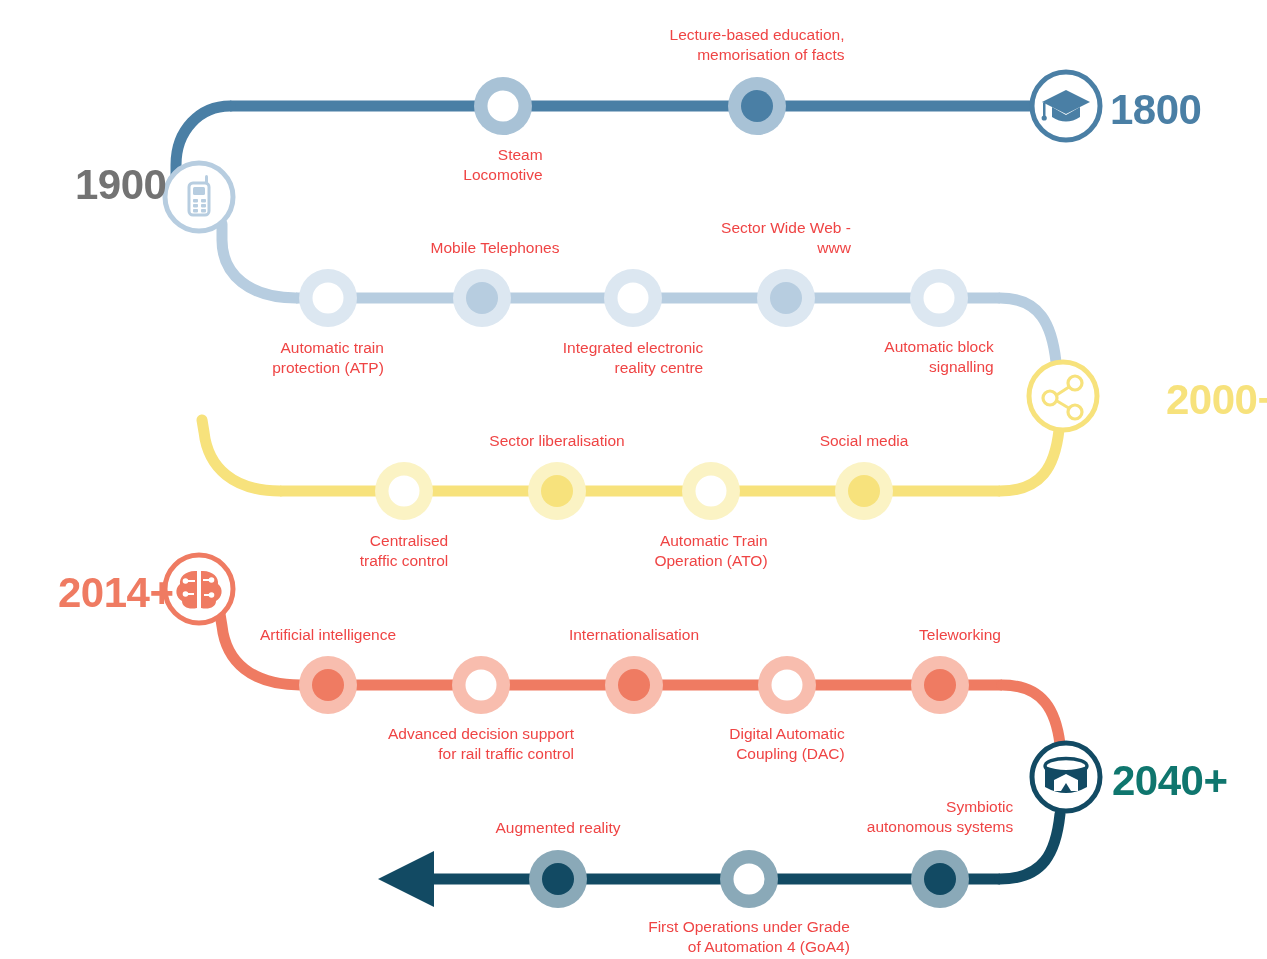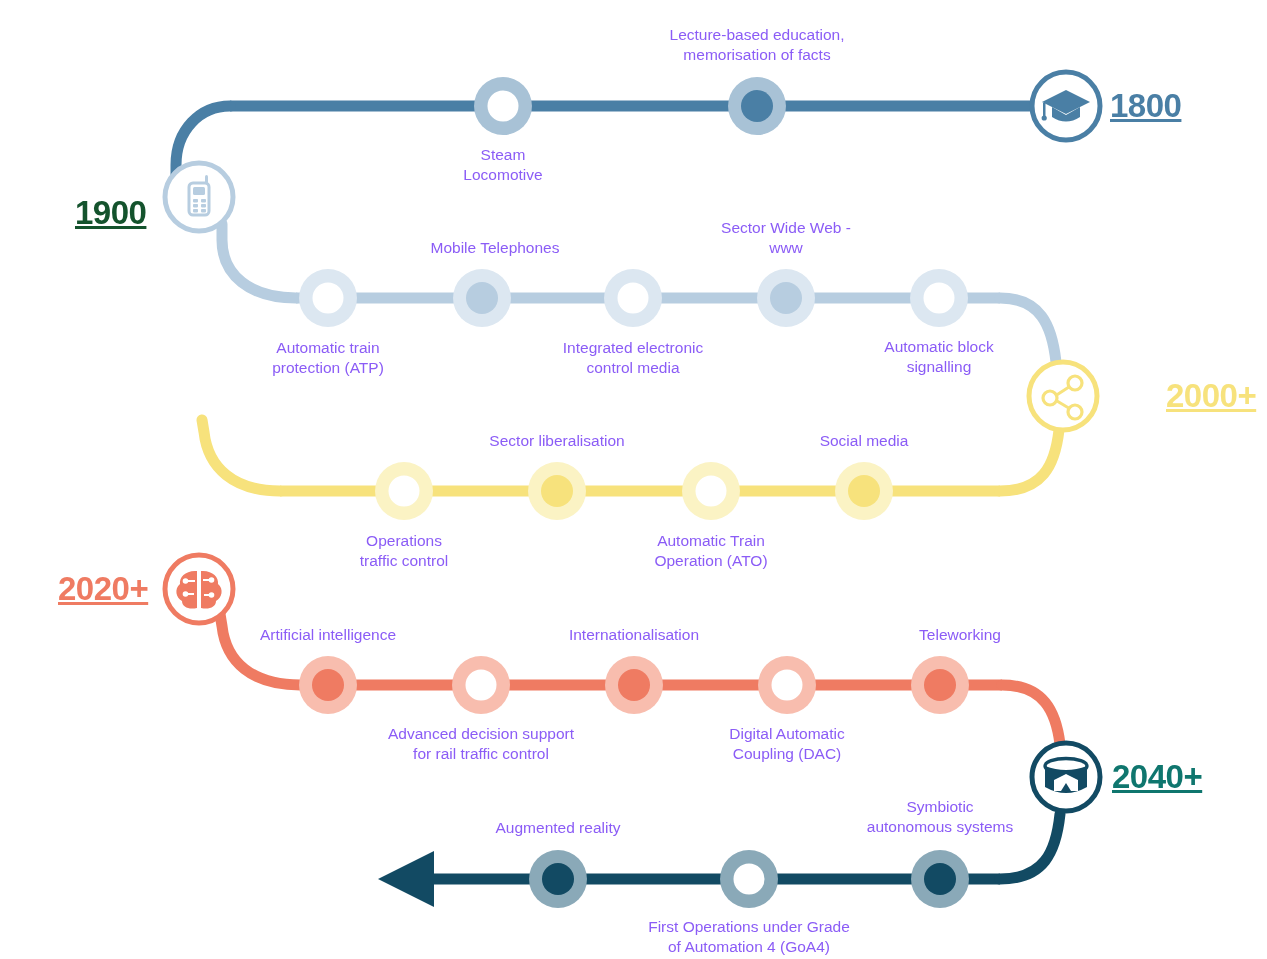--- a/index.html
+++ b/index.html
@@ -38,8 +38,8 @@
   .node-label {
     position: absolute;
     font-size: 15.5px;
-    color: #8b5cf6;
-    text-align: center;
+    color: #ef4444;
+    text-align: right;
     line-height: 1.27;
     white-space: pre;
     transform: translateX(-50%);

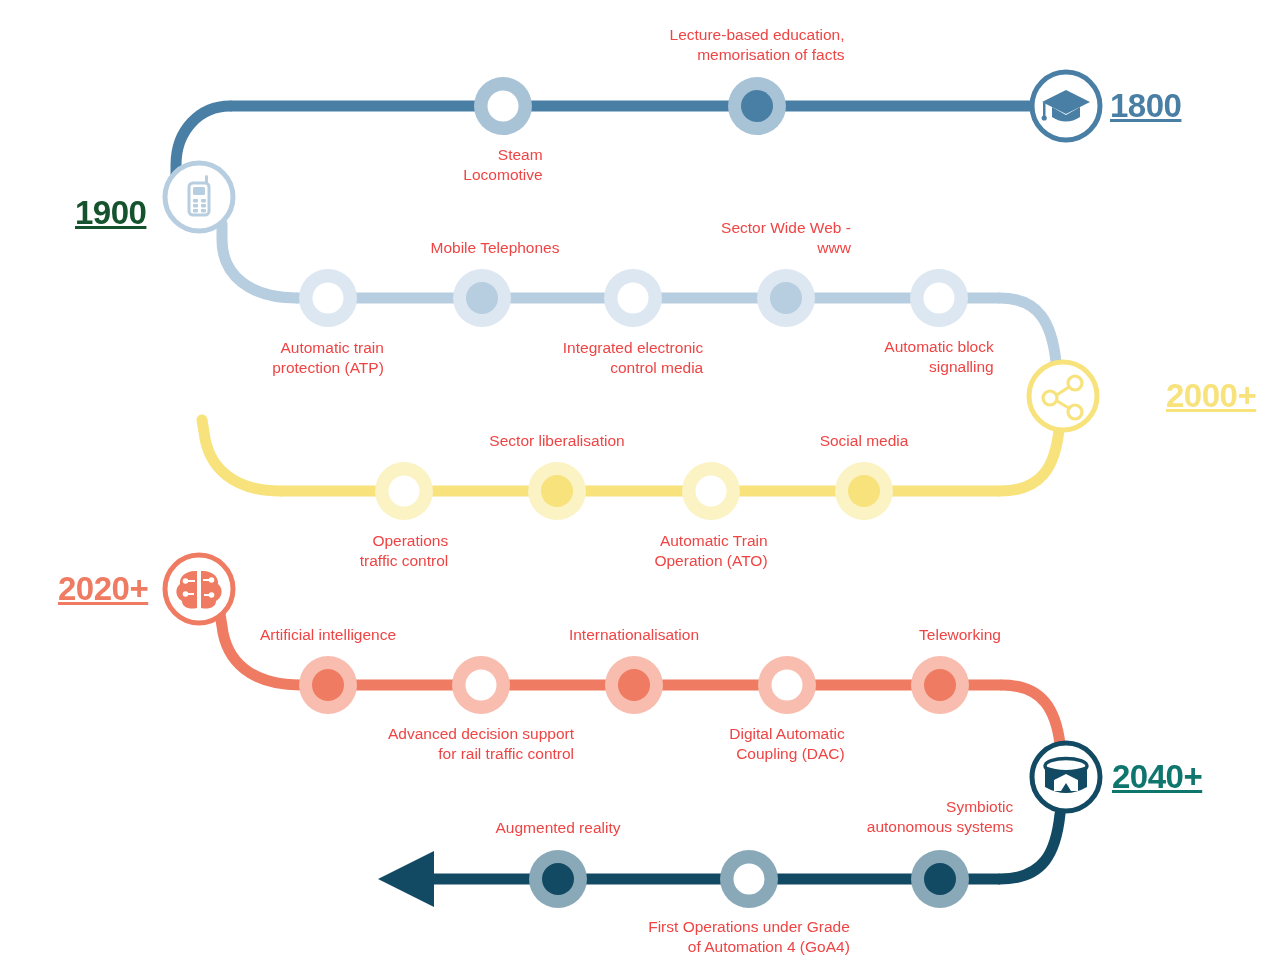--- a/index.html
+++ b/index.html
@@ -29,11 +29,10 @@
   .era-label {
     position: absolute;
     font-weight: bold;
-    font-size: 33px;
+    font-size: 42px;
     letter-spacing: -0.5px;
     white-space: nowrap;
     line-height: 1;
-    text-decoration: underline;
   }
   .node-label {
     position: absolute;

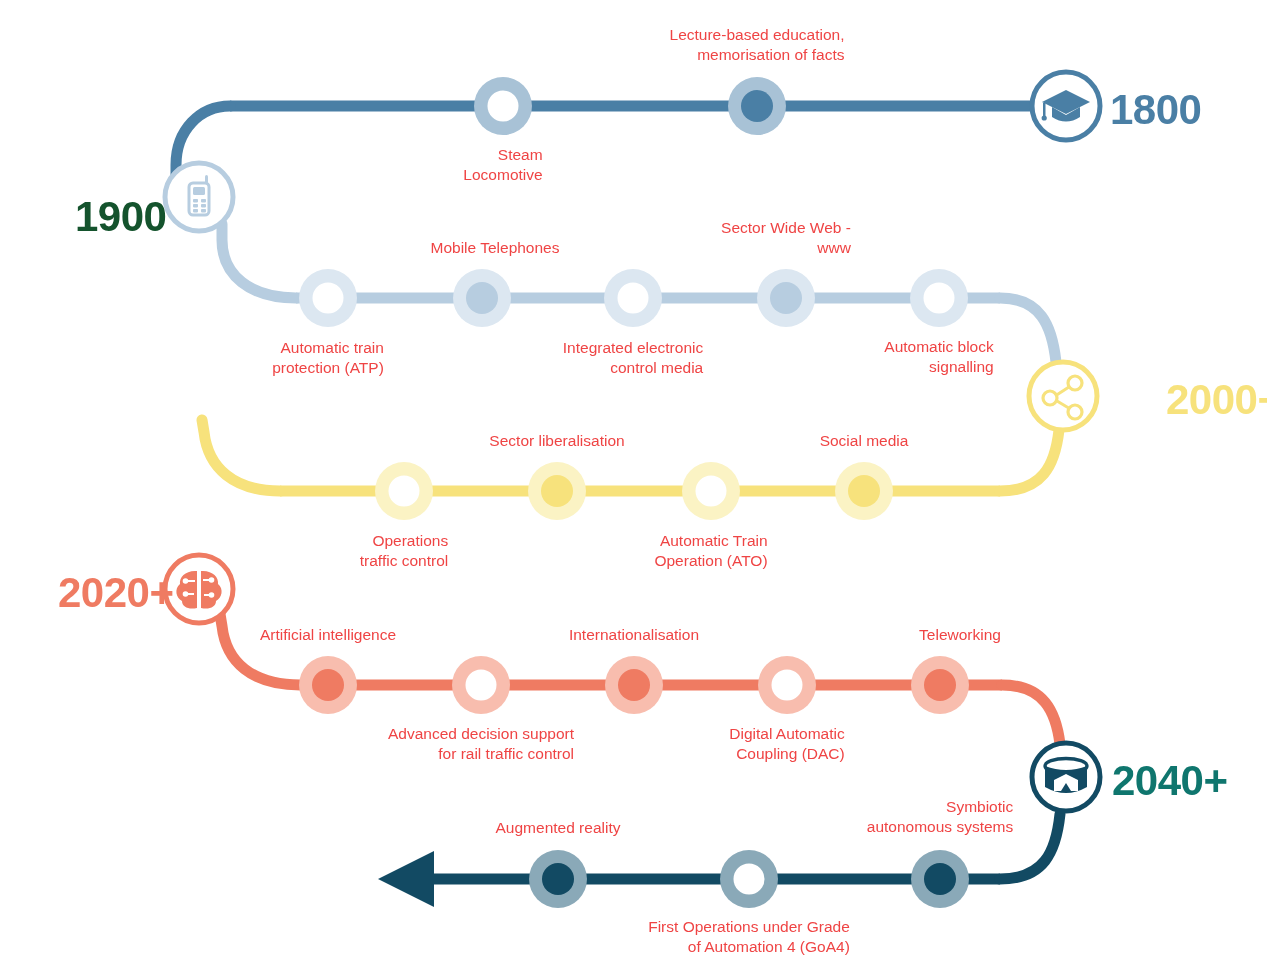--- a/index.html
+++ b/index.html
@@ -226,7 +226,7 @@
 
   <div id="era-labels">
       <div class="era-label" style="left: 1110px; top: 89px; color: rgb(74, 127, 165);">1800</div>
-      <div class="era-label" style="left: 75px; top: 196px; color: #14532d;">1900</div>
+      <div class="era-label" style="left: 75px; top: 164px; color: #737373;">1900</div>
       <div class="era-label" style="left: 1166px; top: 379px; color: rgb(247, 226, 124);">2000+</div>
       <div class="era-label" style="left: 58px; top: 572px; color: rgb(239, 123, 98);">2020+</div>
       <div class="era-label" style="left: 1112px; top: 760px; color: #0f766e; text-align: right;">2040+</div>

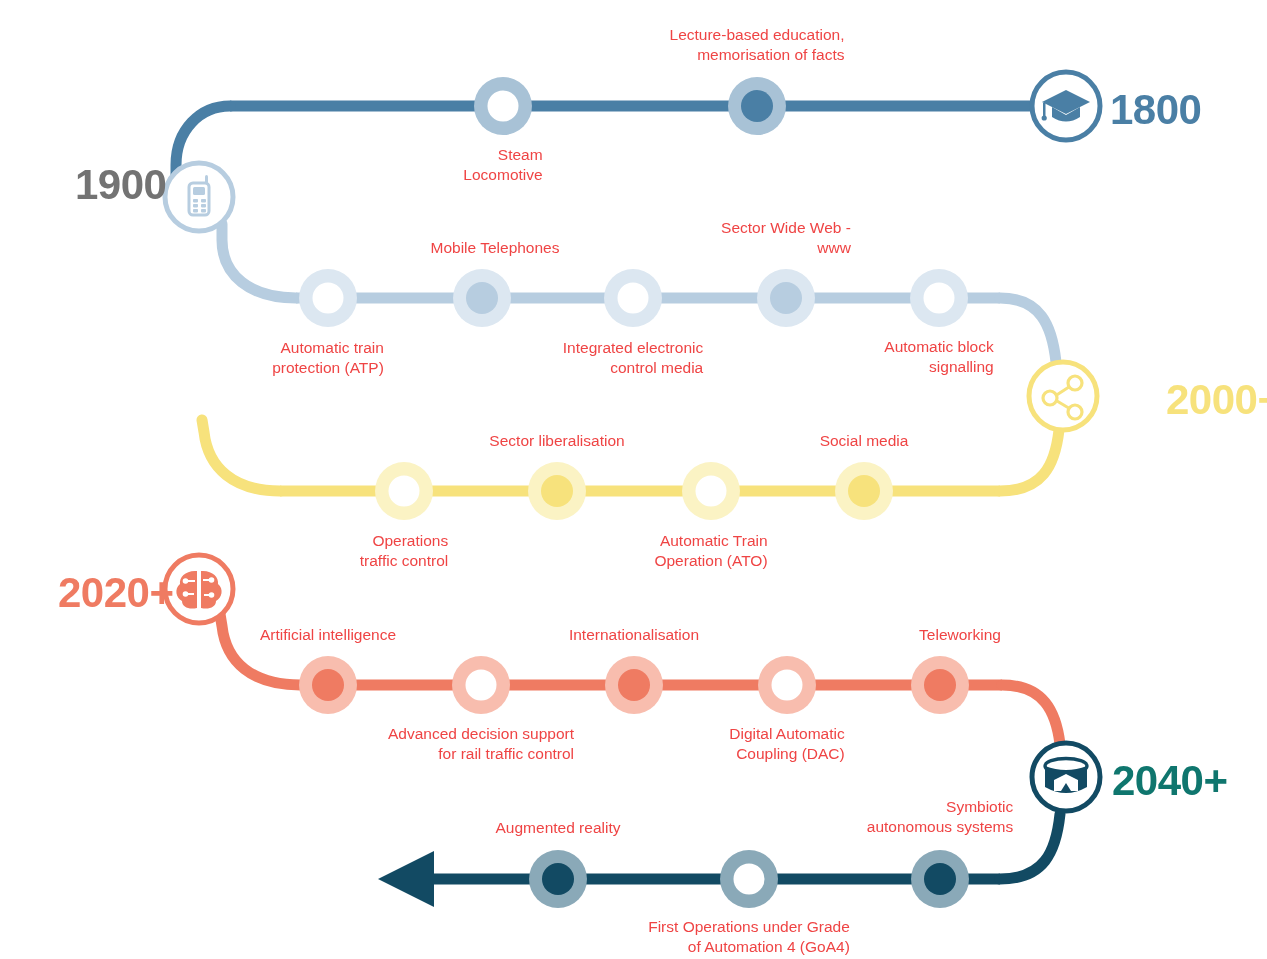--- a/index.html
+++ b/index.html
@@ -241,7 +241,7 @@
 protection (ATP)</div>
       <div class="node-label" style="left: 482px; top: 238px; padding-left: 26px;">Mobile Telephones</div>
       <div class="node-label" style="left: 633px; top: 338px;">Integrated electronic
-control media</div>
+reality centre</div>
       <div class="node-label" style="left: 786px; top: 218px;">Sector Wide Web -
 www</div>
       <div class="node-label" style="left: 939px; top: 337px;">Automatic block

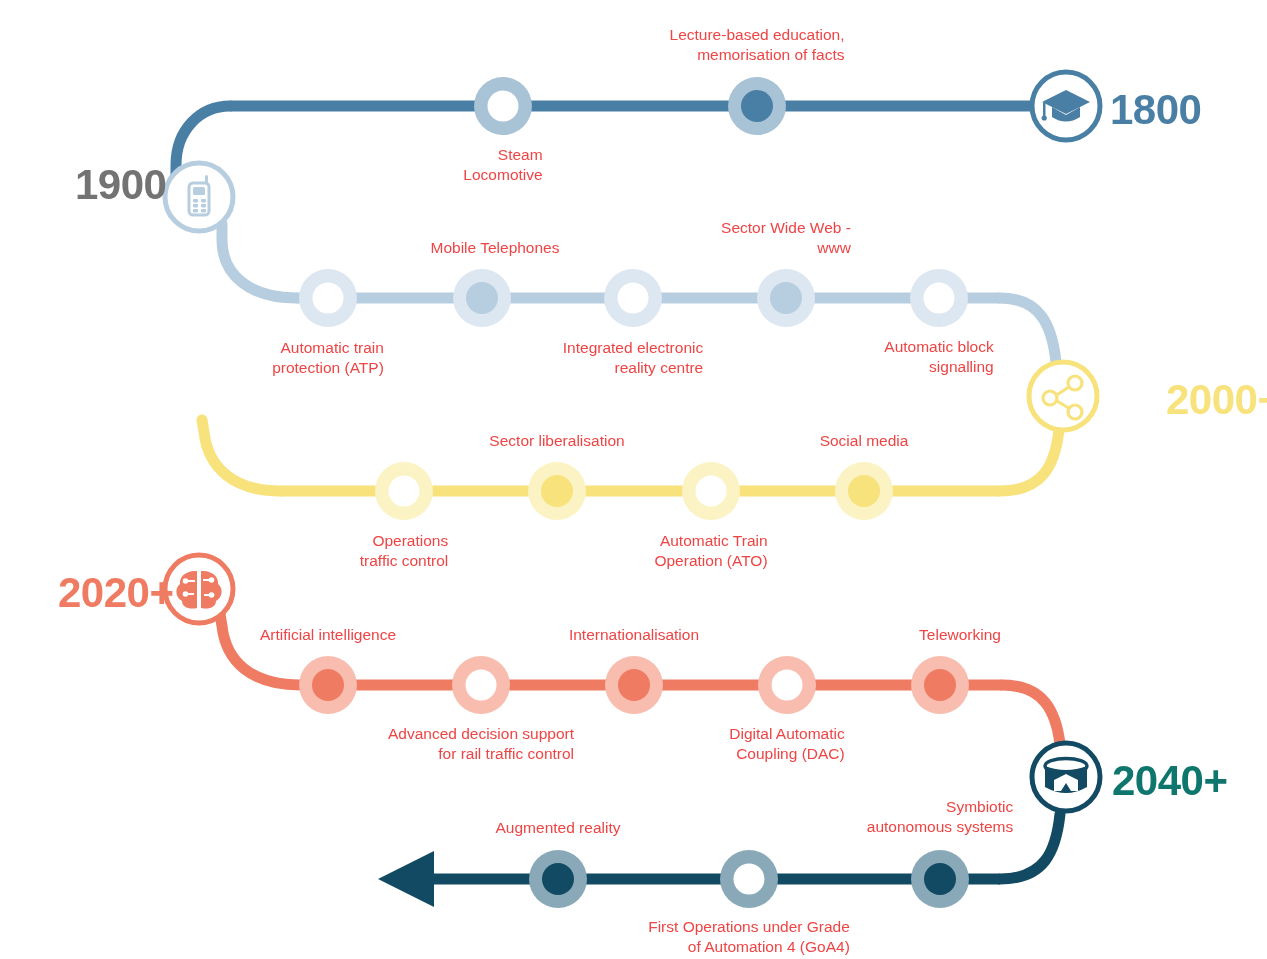--- a/index.html
+++ b/index.html
@@ -246,7 +246,7 @@
 www</div>
       <div class="node-label" style="left: 939px; top: 337px;">Automatic block
 signalling</div>
-      <div class="node-label" style="left: 404px; top: 531px;">Operations
+      <div class="node-label" style="left: 404px; top: 531px;">Centralised
 traffic control</div>
       <div class="node-label" style="left: 557px; top: 431px;">Sector liberalisation</div>
       <div class="node-label" style="left: 711px; top: 531px;">Automatic Train

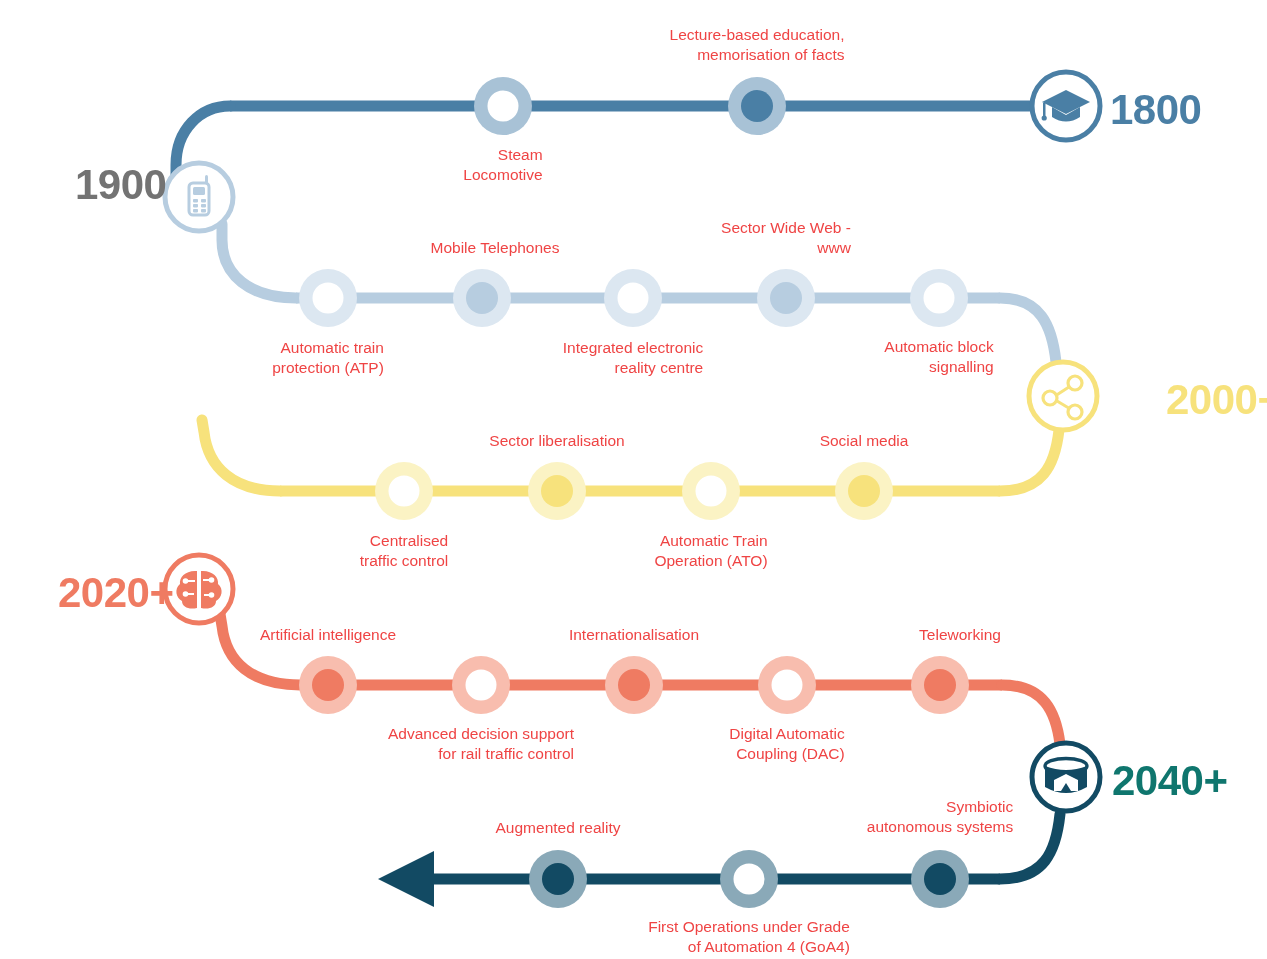--- a/index.html
+++ b/index.html
@@ -228,7 +228,7 @@
       <div class="era-label" style="left: 1110px; top: 89px; color: rgb(74, 127, 165);">1800</div>
       <div class="era-label" style="left: 75px; top: 164px; color: #737373;">1900</div>
       <div class="era-label" style="left: 1166px; top: 379px; color: rgb(247, 226, 124);">2000+</div>
-      <div class="era-label" style="left: 58px; top: 572px; color: rgb(239, 123, 98);">2020+</div>
+      <div class="era-label" style="left: 58px; top: 572px; color: rgb(239, 123, 98);">2014+</div>
       <div class="era-label" style="left: 1112px; top: 760px; color: #0f766e; text-align: right;">2040+</div>
     </div>
 

